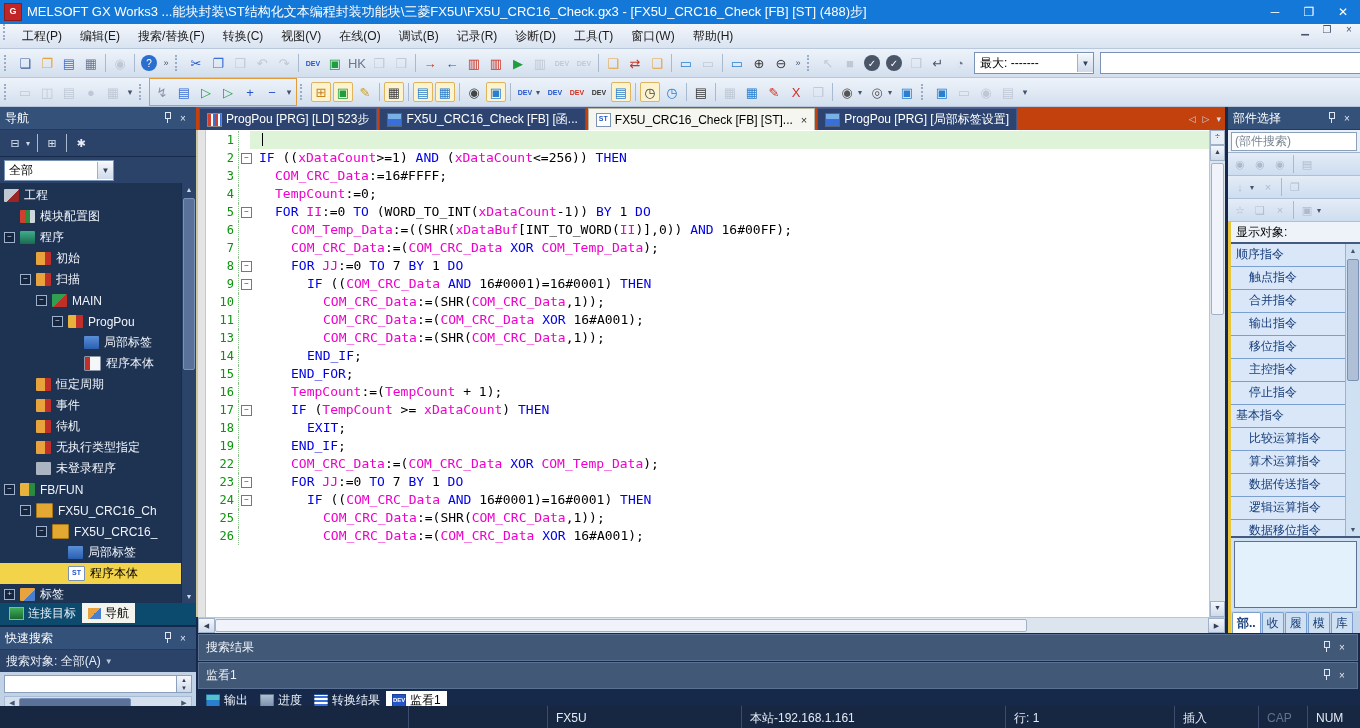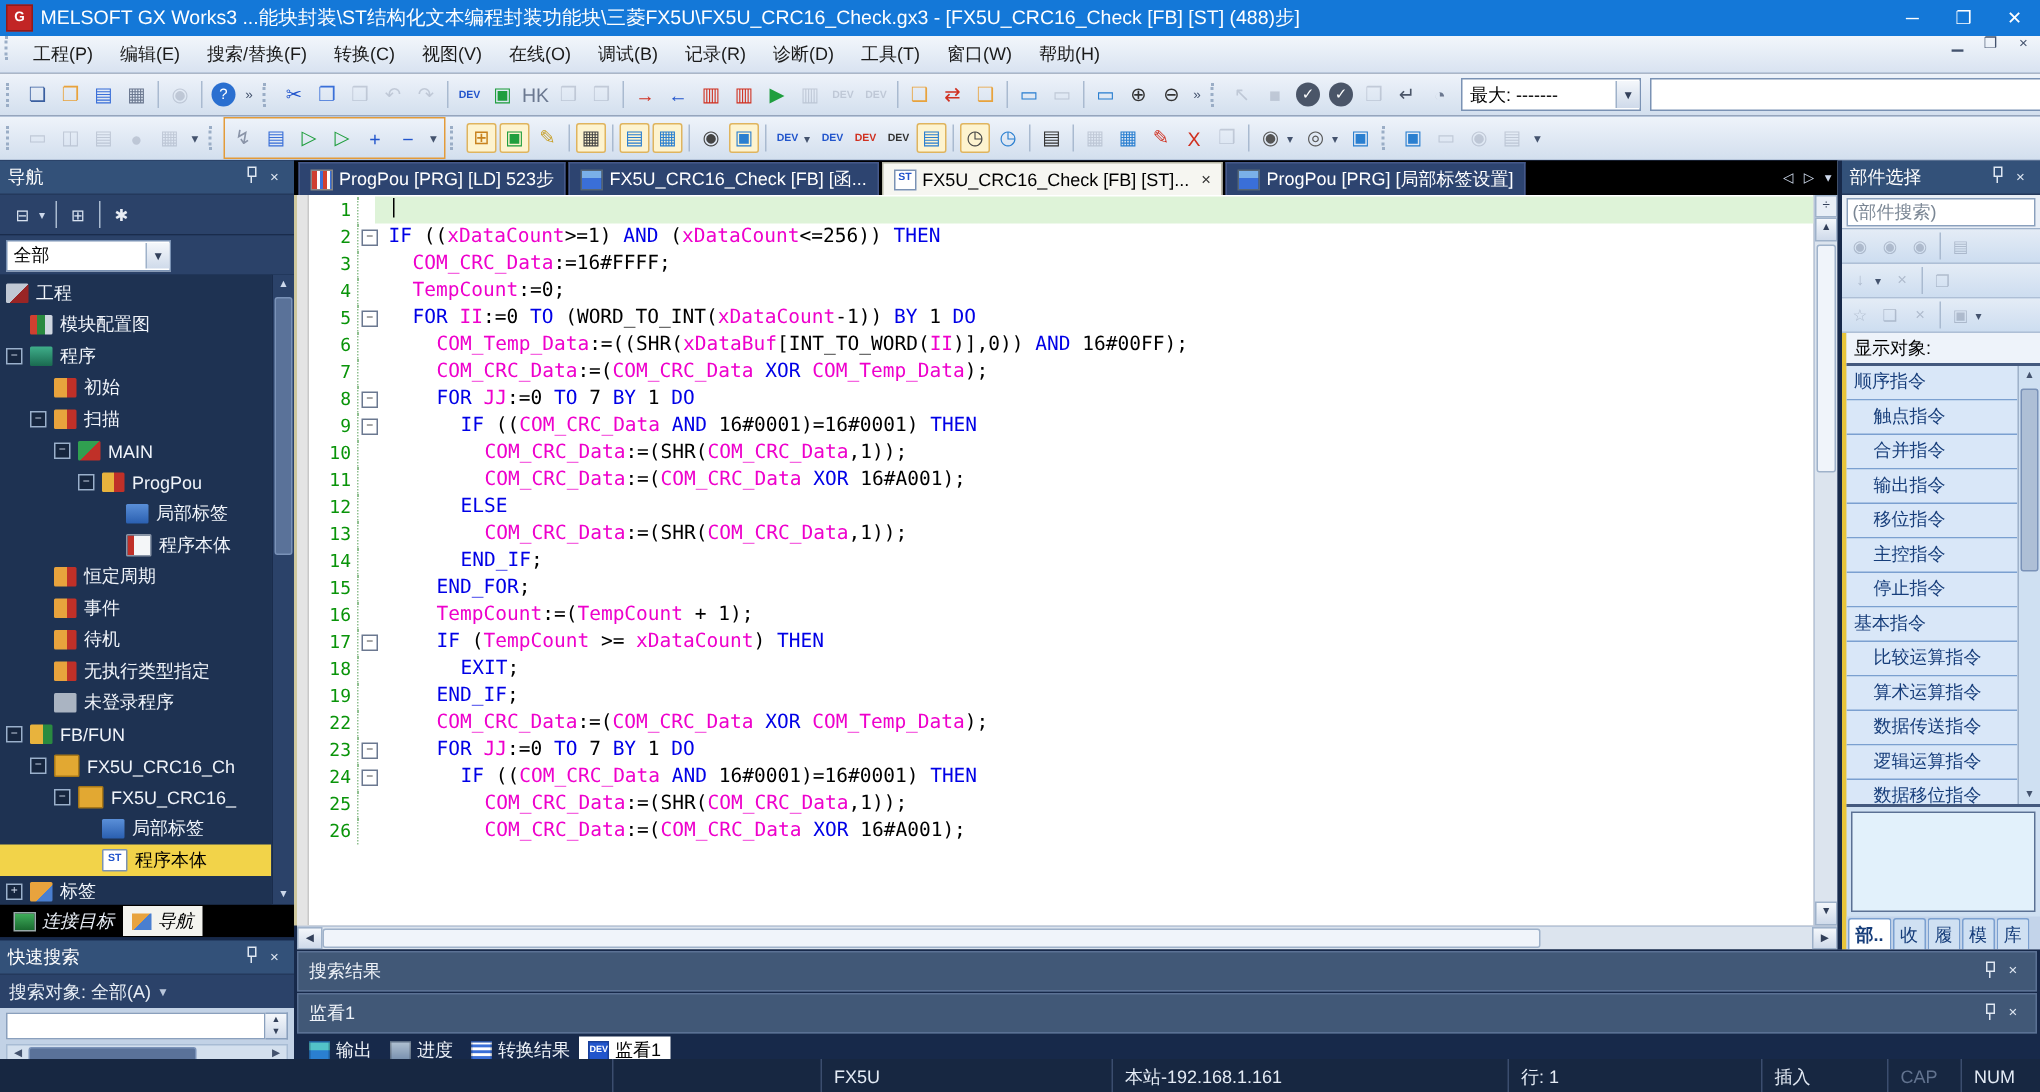--- a/index.html
+++ b/index.html
@@ -115,7 +115,7 @@
 
   
   .editor-col{flex:1;display:flex;flex-direction:column;min-width:0;background:#17294a;}
-  .tabbar{height:23px;display:flex;align-items:flex-end;padding-left:3px;flex:none;background:#000000;}
+  .tabbar{height:23px;display:flex;align-items:flex-end;padding-left:3px;flex:none;background:#c2410c;}
   .tab{height:21px;display:flex;align-items:center;padding:0 7px;margin-right:2px;background:#2d4470;
        border:1px solid #46598a;border-bottom:none;color:#fff;white-space:nowrap;}
   .tab.active{background:#f6f6f1;color:#000;border-color:#b8b8a8;}

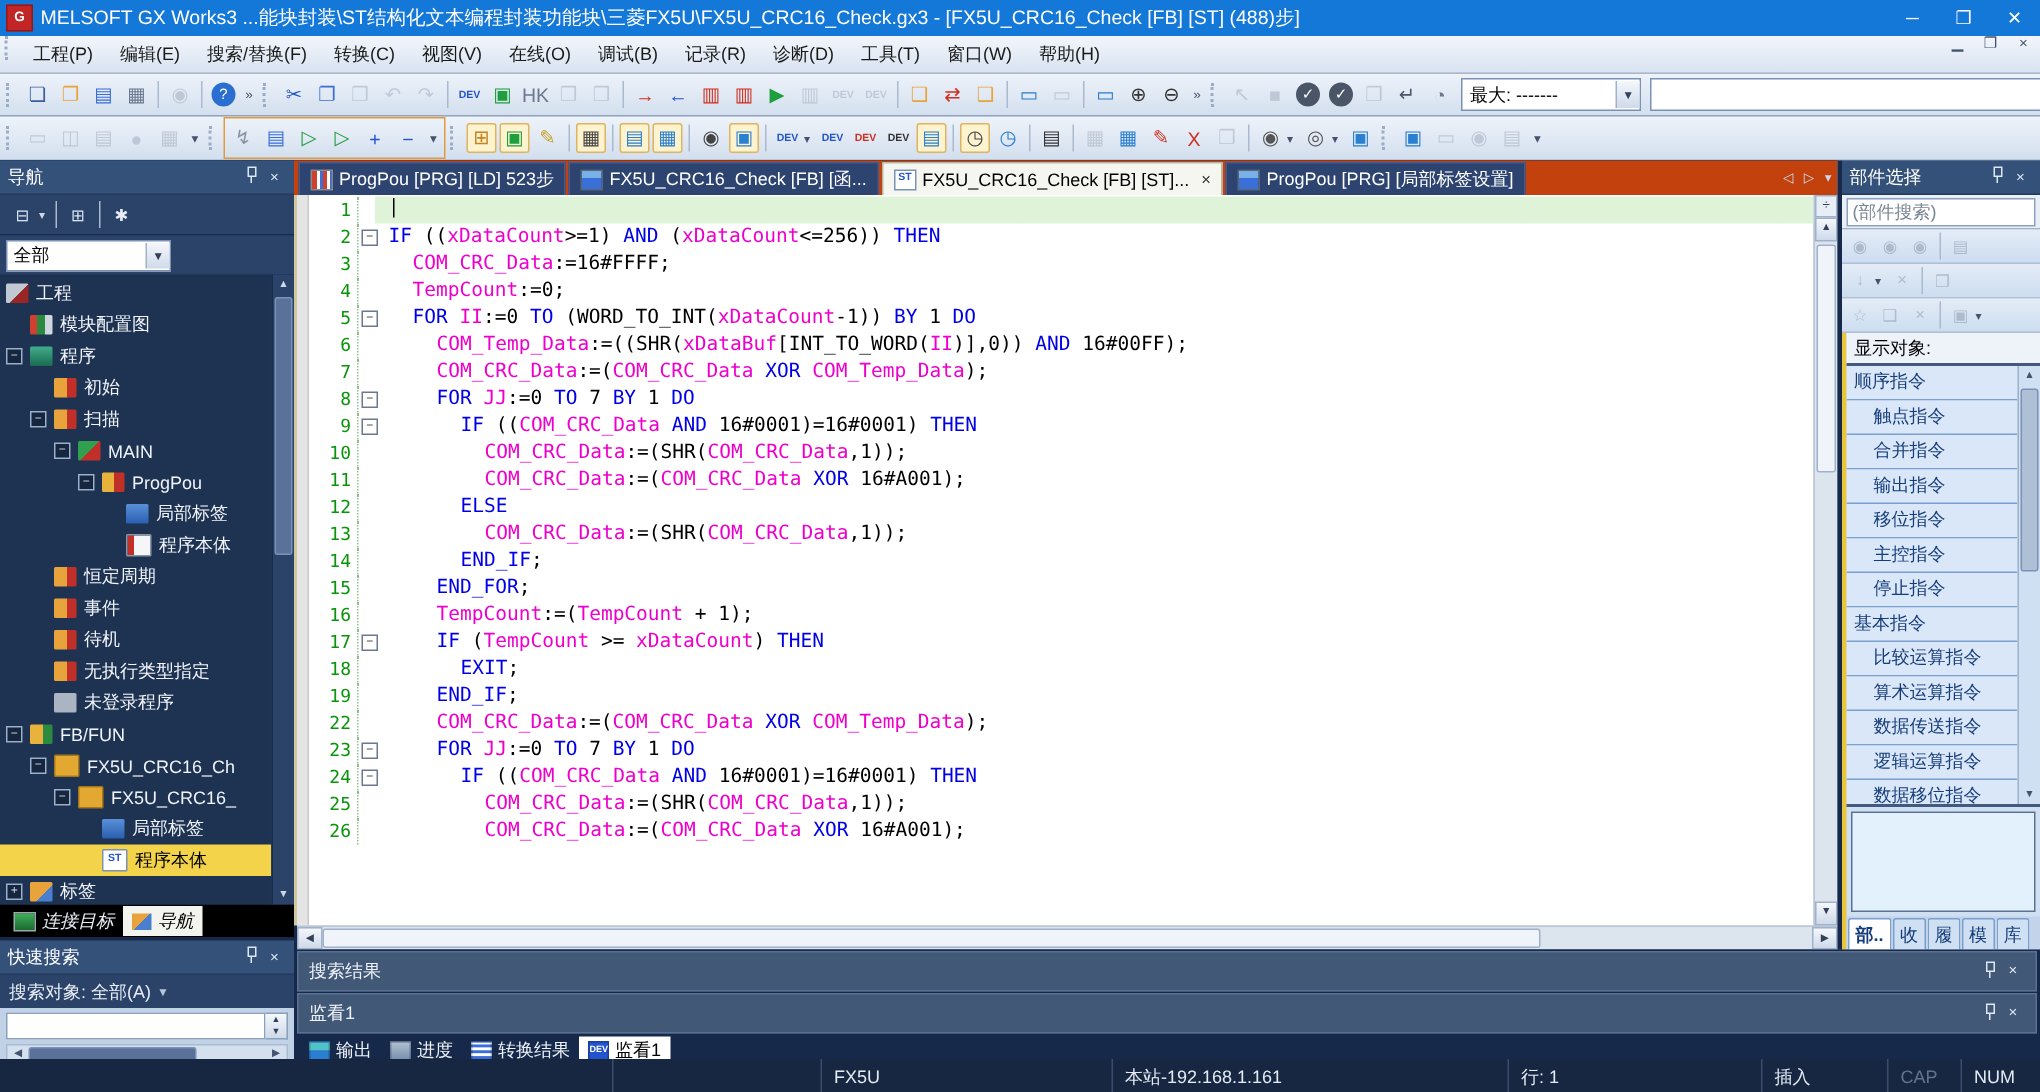--- a/index.html
+++ b/index.html
@@ -601,11 +601,6 @@
                   <span class="codeln" style="padding-left: 68px;"><span class="cv">COM_CRC_Data</span><span class="cp">:=(</span><span class="cv">COM_CRC_Data</span><span class="cp"> </span><span class="ck">XOR</span><span class="cp"> 16#A001);</span></span>
                 </div>
                 <div class="srow">
-                  <span class="lnum">12</span>
-                  <span class="fold"></span>
-                  <span class="codeln" style="padding-left: 52px;"><span class="ck">ELSE</span></span>
-                </div>
-                <div class="srow">
                   <span class="lnum">13</span>
                   <span class="fold"></span>
                   <span class="codeln" style="padding-left: 68px;"><span class="cv">COM_CRC_Data</span><span class="cp">:=(SHR(</span><span class="cv">COM_CRC_Data</span><span class="cp">,1));</span></span>

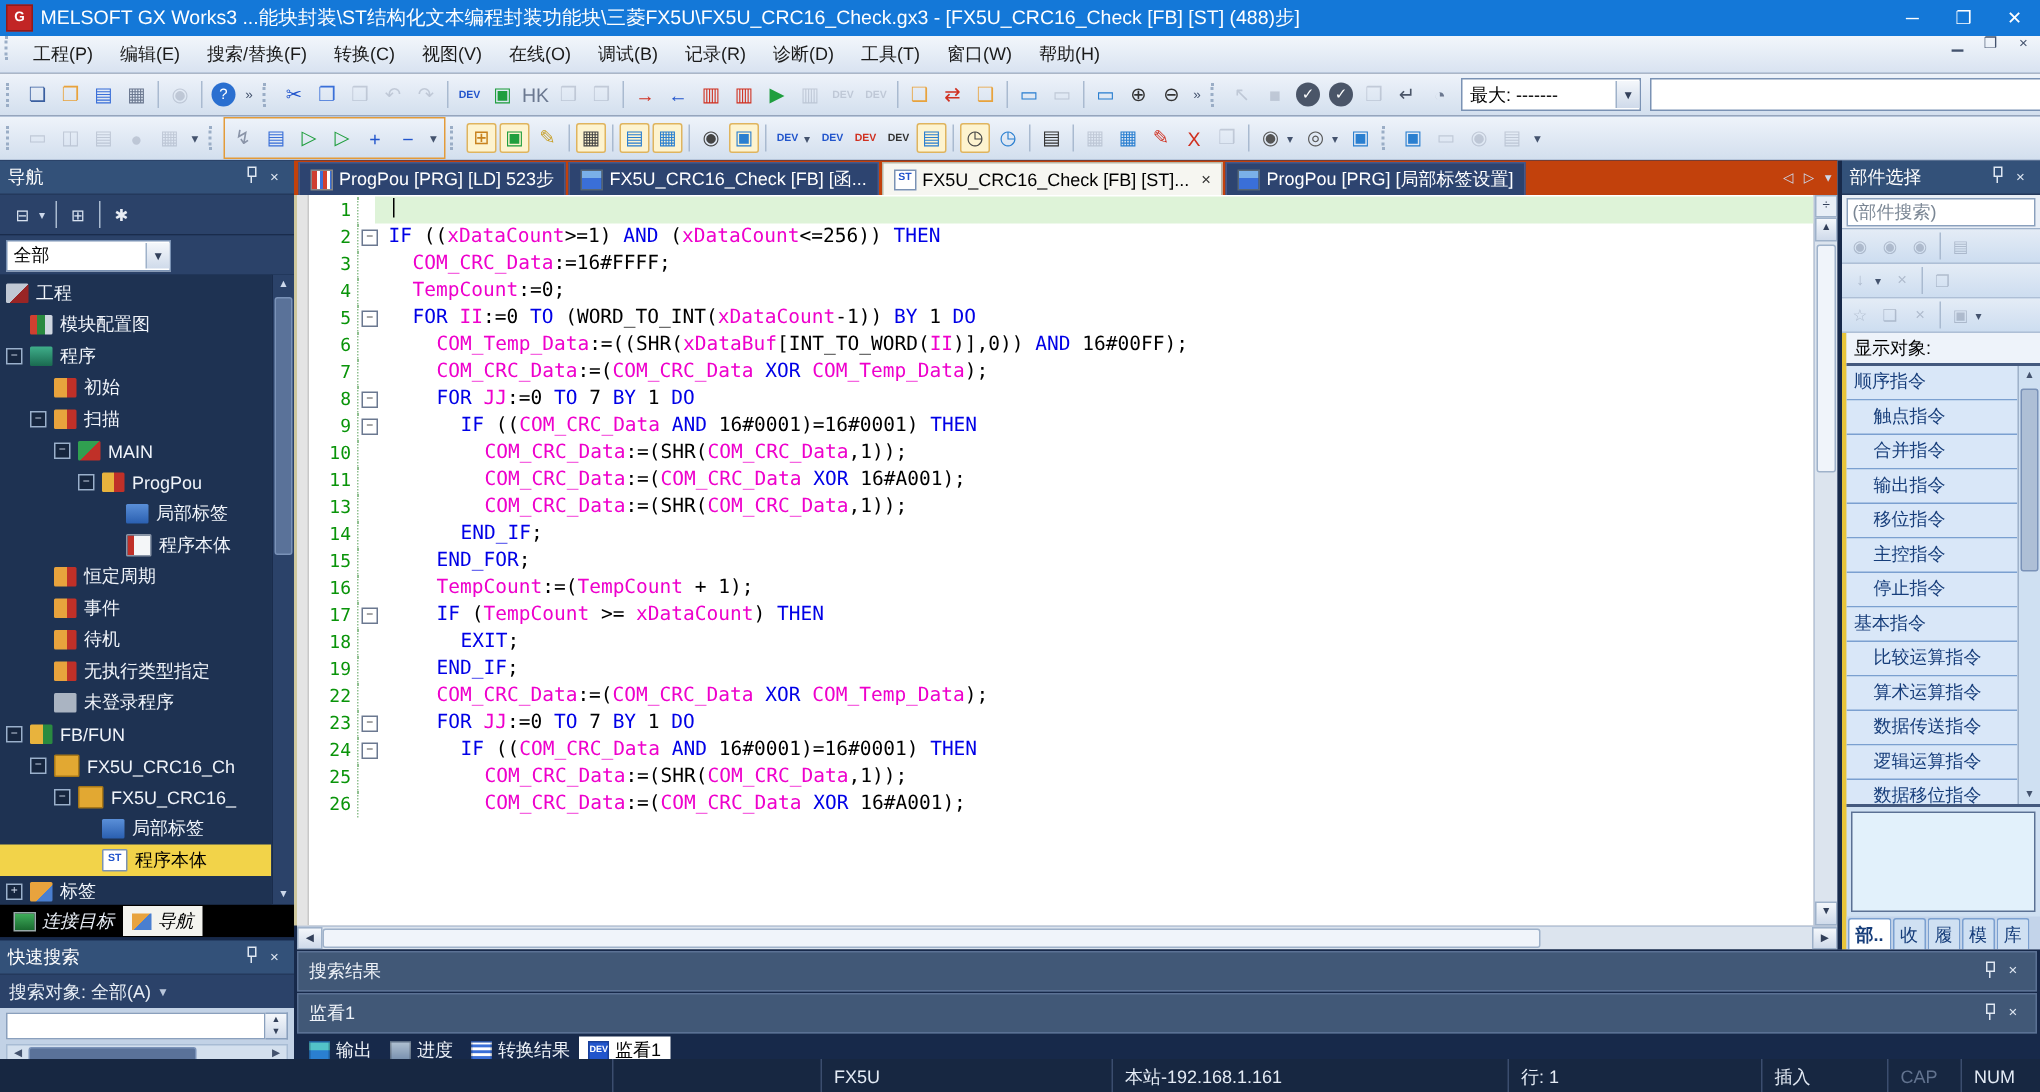--- a/index.html
+++ b/index.html
@@ -92,7 +92,7 @@
   .vsb .sb-track{flex:1;position:relative;}
   .vsb .sb-thumb{position:absolute;left:1px;right:1px;background:#53central;}
   .sb-thumb{background:#5a7299;border:1px solid #7a92b8;border-radius:2px;}
-  .nav-tabs{height:22px;background:#000000;display:flex;align-items:center;padding-left:3px;flex:none;font-style:italic;}
+  .nav-tabs{height:22px;background:#0c4a6e;display:flex;align-items:flex-start;padding-left:3px;flex:none;}
   .nav-tab{height:20px;display:flex;align-items:center;padding:0 6px;color:#e8eef6;white-space:nowrap;}
   .nav-tab.active{background:#f4f4ef;color:#000;}
   .nico{width:13px;height:11px;margin-right:4px;flex:none;}

